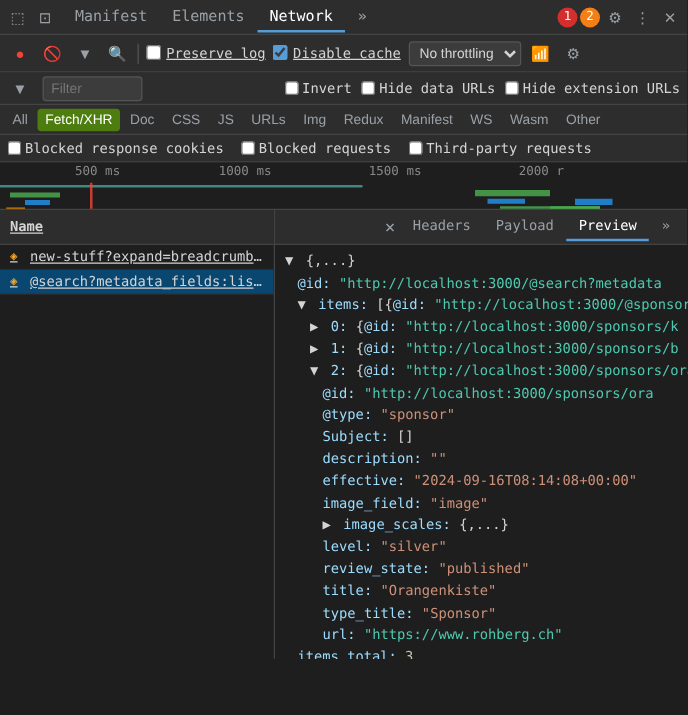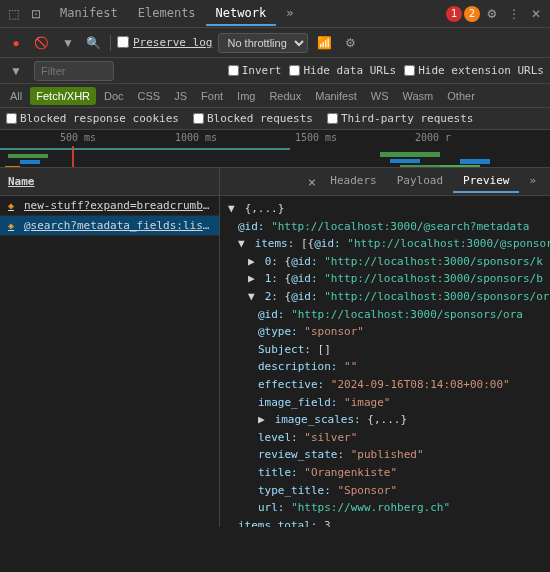--- a/index.html
+++ b/index.html
@@ -374,6 +374,10 @@
   <label class="checkbox-label">
     <input type="checkbox" style="">
     <span>Preserve log</span>
+  </label>
+  <label class="checkbox-label">
+    <input type="checkbox" checked="" style="">
+    <span>Disable cache</span>
   </label>
   <select class="throttle-select">
     <option>No throttling</option>

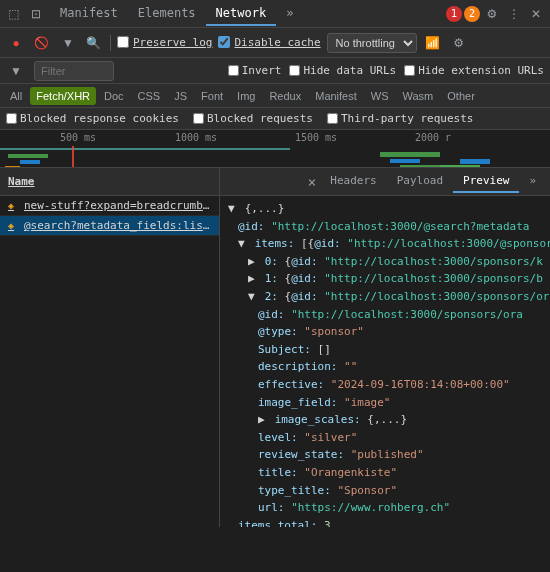--- a/index.html
+++ b/index.html
@@ -413,7 +413,7 @@
   <button class="type-btn">Doc</button>
   <button class="type-btn">CSS</button>
   <button class="type-btn">JS</button>
-  <button class="type-btn">Font</button>
+  <button class="type-btn">URLs</button>
   <button class="type-btn">Img</button>
   <button class="type-btn">Redux</button>
   <button class="type-btn">Manifest</button>

